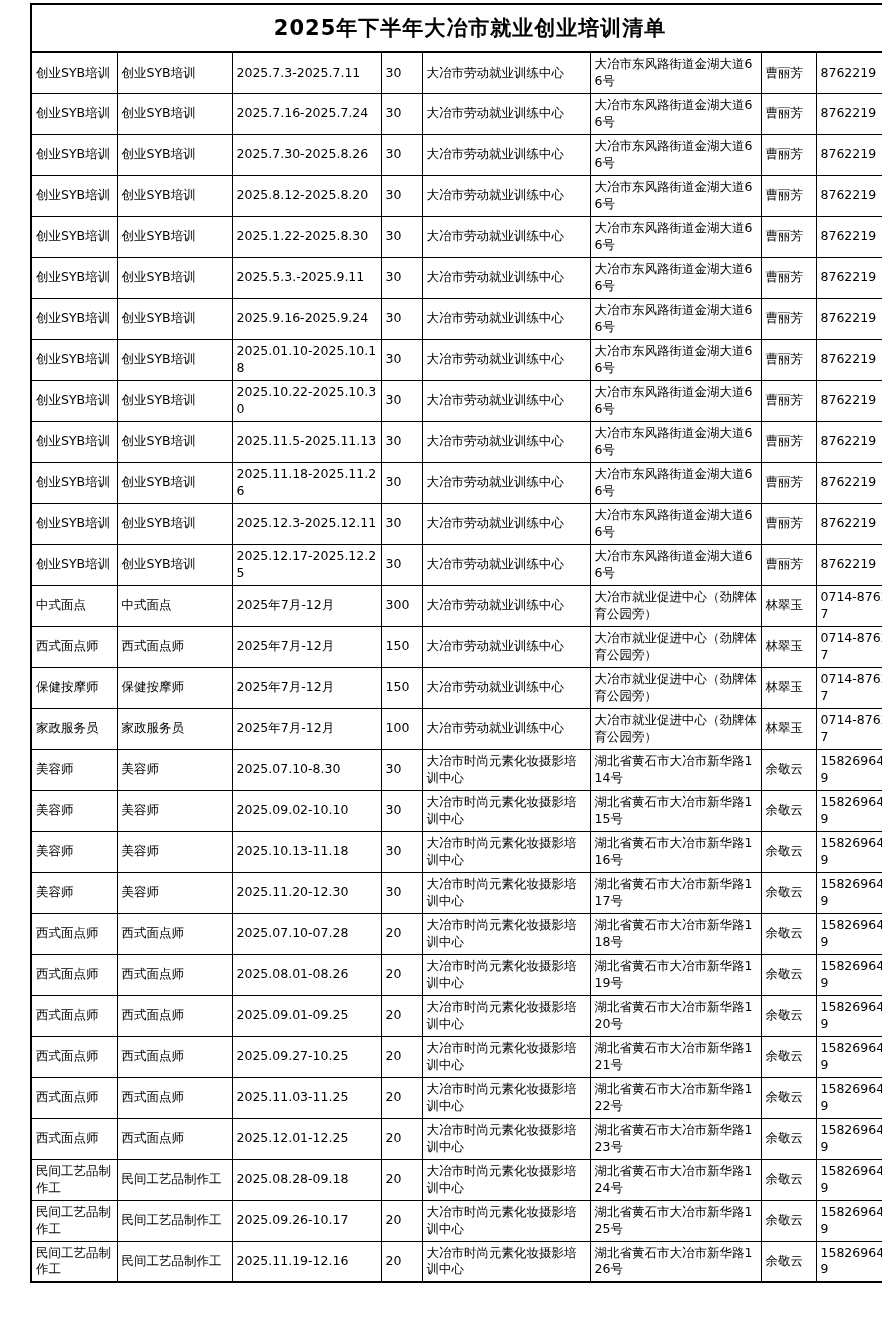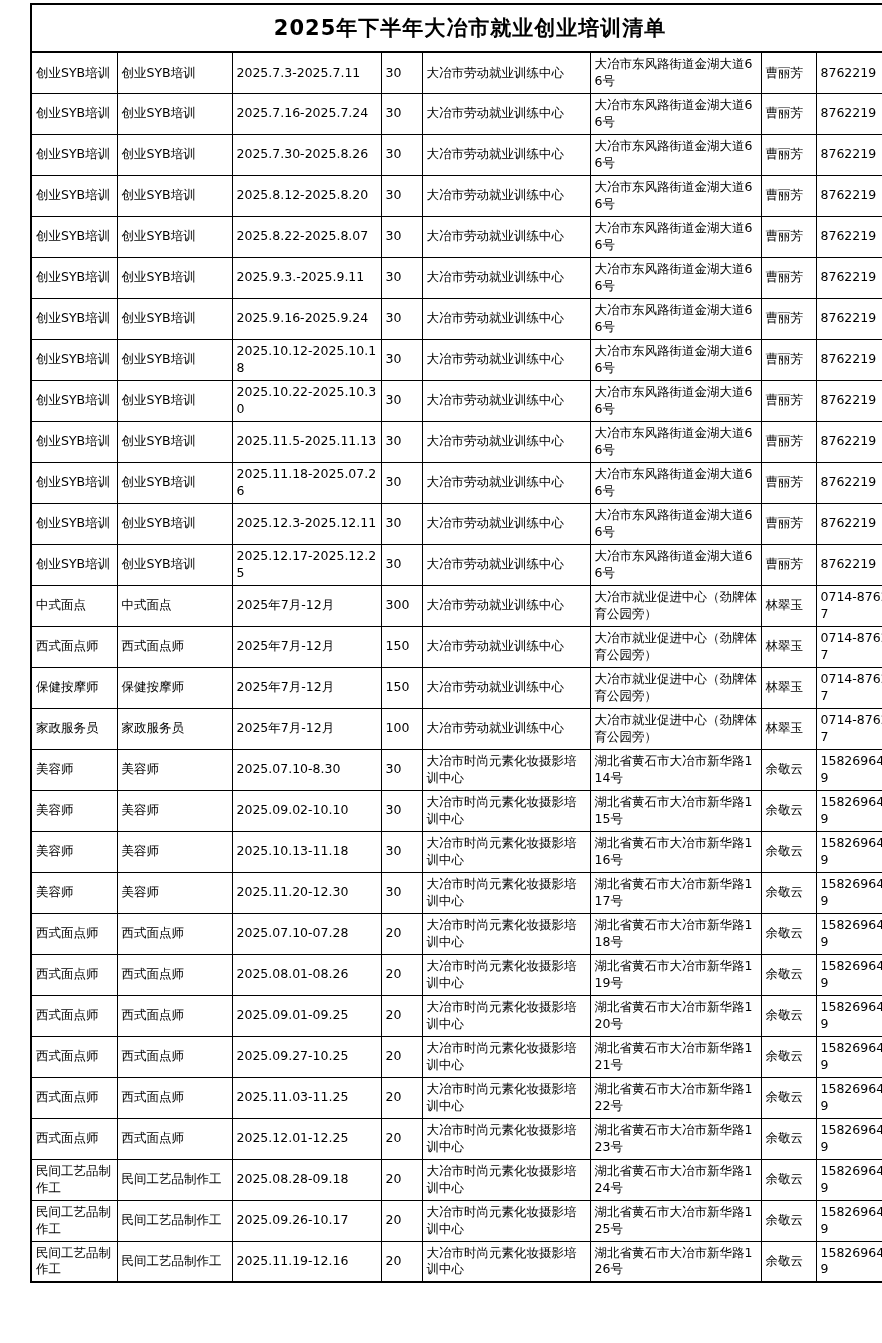--- a/index.html
+++ b/index.html
@@ -123,7 +123,7 @@
         <tr>
           <td>创业SYB培训</td>
           <td>创业SYB培训</td>
-          <td>2025.8.22-2025.8.07</td>
+          <td>2025.1.22-2025.8.30</td>
           <td>30</td>
           <td>大冶市劳动就业训练中心</td>
           <td>大冶市东风路街道金湖大道66号</td>

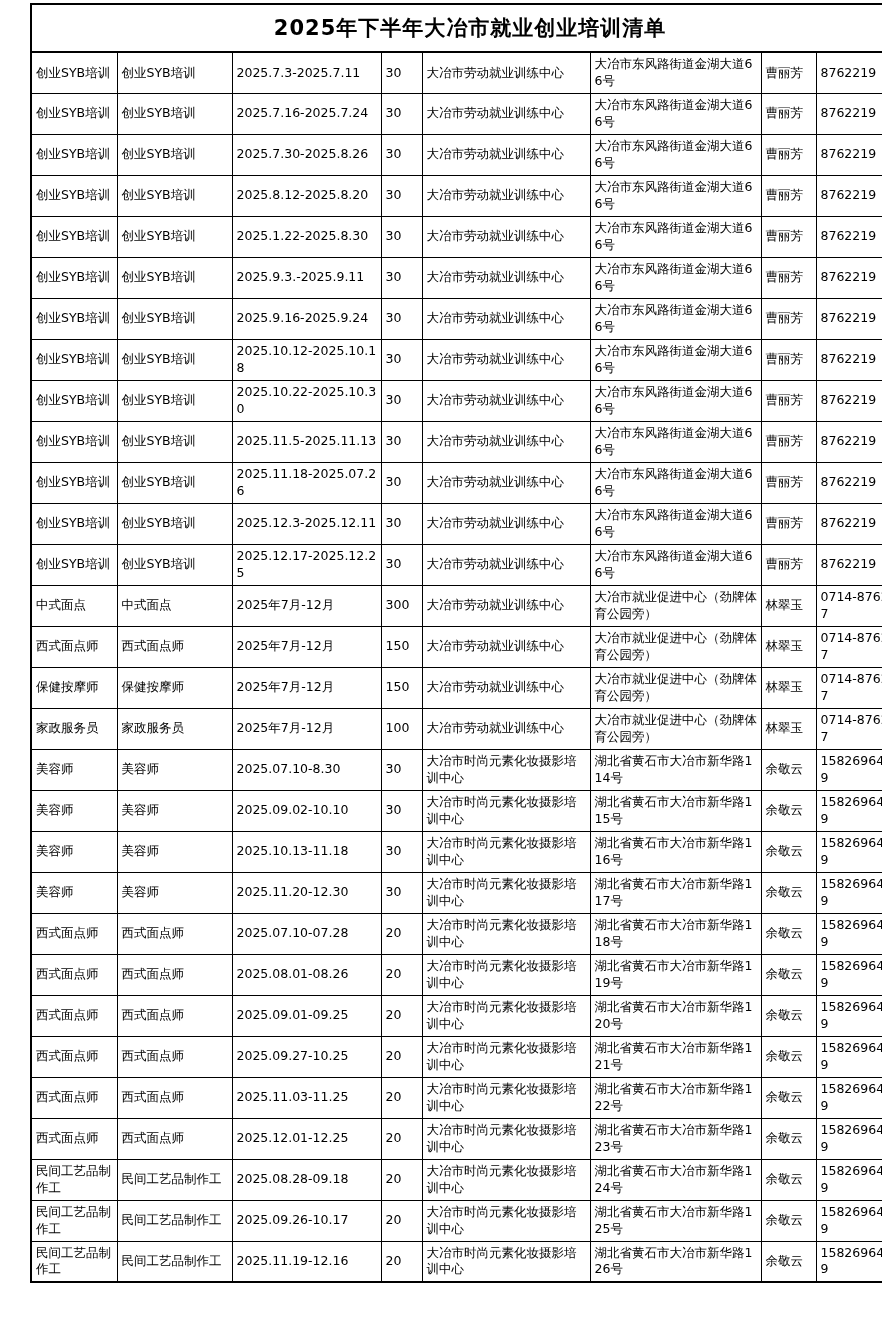--- a/index.html
+++ b/index.html
@@ -133,7 +133,7 @@
         <tr>
           <td>创业SYB培训</td>
           <td>创业SYB培训</td>
-          <td>2025.9.3.-2025.9.11</td>
+          <td>2025.5.3.-2025.9.11</td>
           <td>30</td>
           <td>大冶市劳动就业训练中心</td>
           <td>大冶市东风路街道金湖大道66号</td>

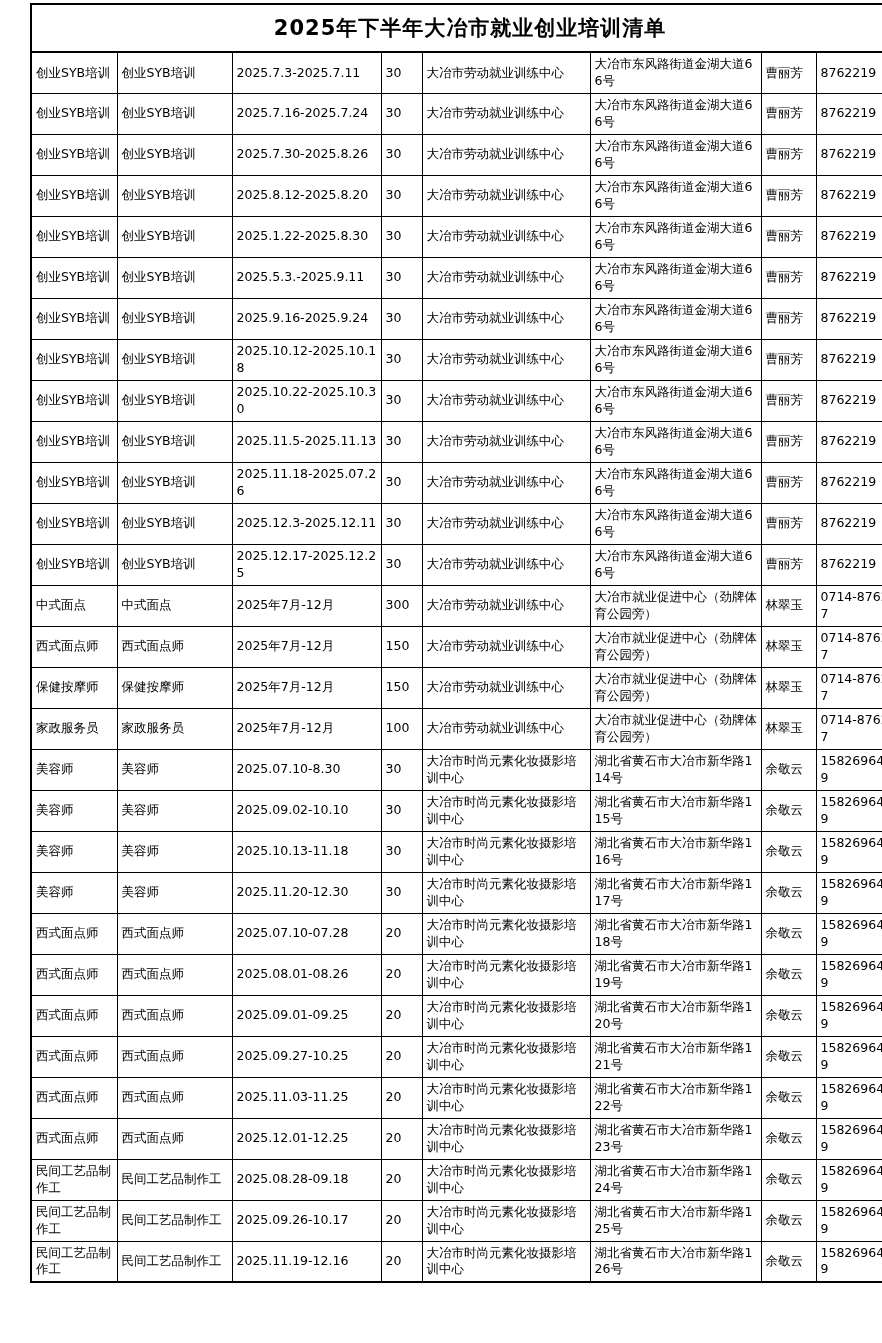--- a/index.html
+++ b/index.html
@@ -153,7 +153,7 @@
         <tr>
           <td>创业SYB培训</td>
           <td>创业SYB培训</td>
-          <td>2025.10.12-2025.10.18</td>
+          <td>2025.01.10-2025.10.18</td>
           <td>30</td>
           <td>大冶市劳动就业训练中心</td>
           <td>大冶市东风路街道金湖大道66号</td>

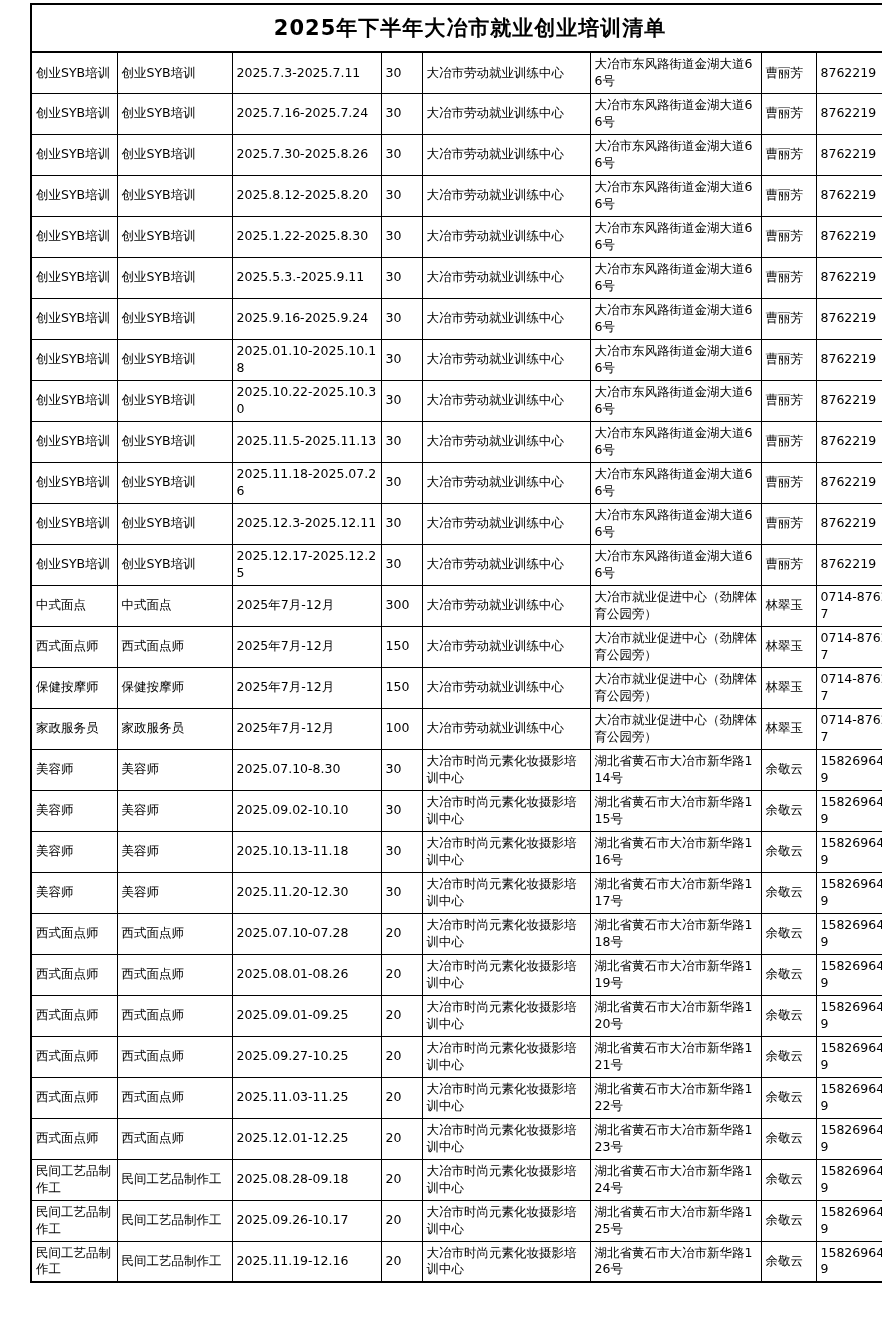--- a/index.html
+++ b/index.html
@@ -183,7 +183,7 @@
         <tr>
           <td>创业SYB培训</td>
           <td>创业SYB培训</td>
-          <td>2025.11.18-2025.07.26</td>
+          <td>2025.11.18-2025.11.26</td>
           <td>30</td>
           <td>大冶市劳动就业训练中心</td>
           <td>大冶市东风路街道金湖大道66号</td>

